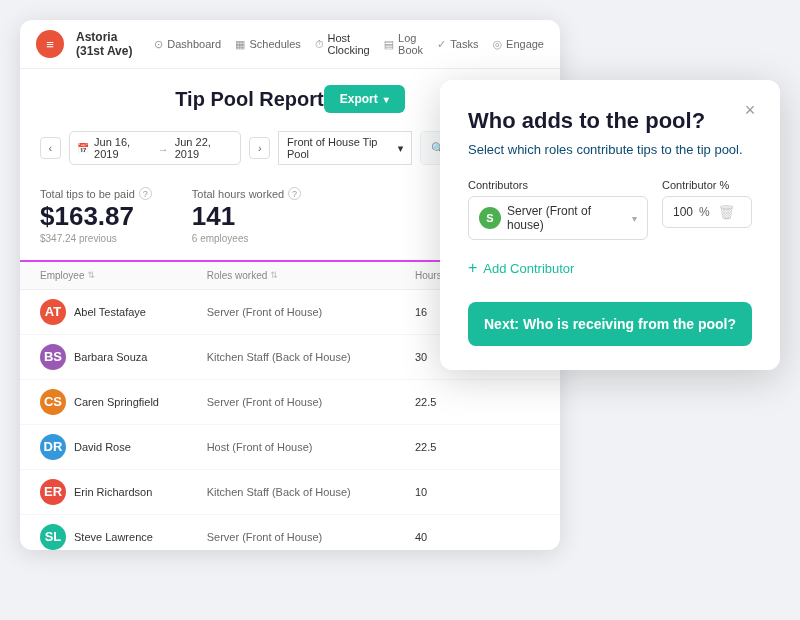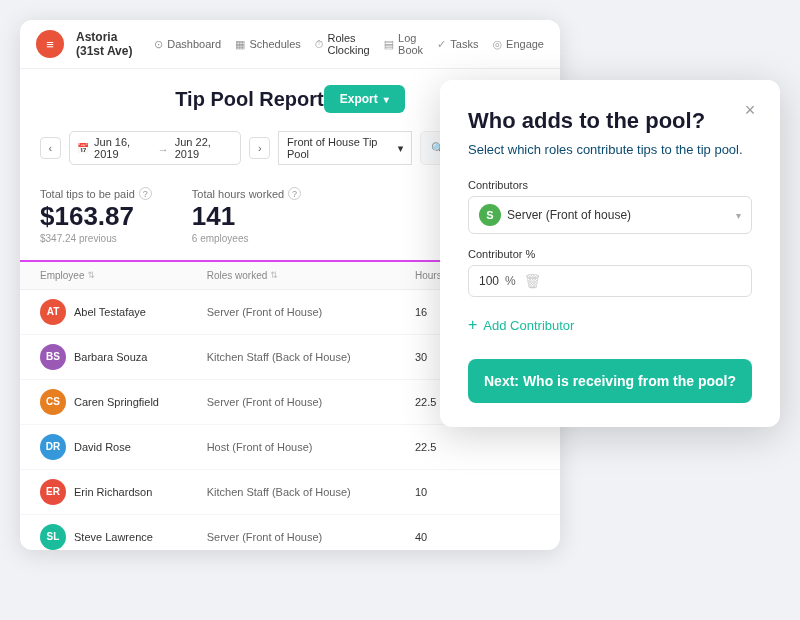--- a/index.html
+++ b/index.html
@@ -413,7 +413,7 @@
         </div>
         <div class="nav-item active">
           <span class="nav-icon">⏱</span>
-          <span>Roles Clocking</span>
+          <span>Host Clocking</span>
         </div>
         <div class="nav-item">
           <span class="nav-icon">▤</span>

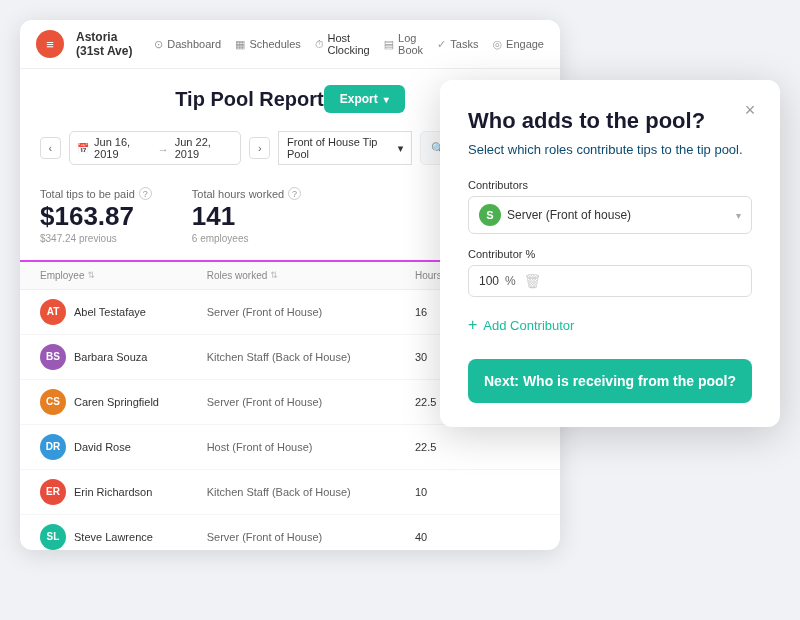--- a/index.html
+++ b/index.html
@@ -292,7 +292,6 @@
       display: flex;
       gap: 14px;
       margin-bottom: 14px;
-      flex-direction: column;
     }
     .form-group {
       display: flex;

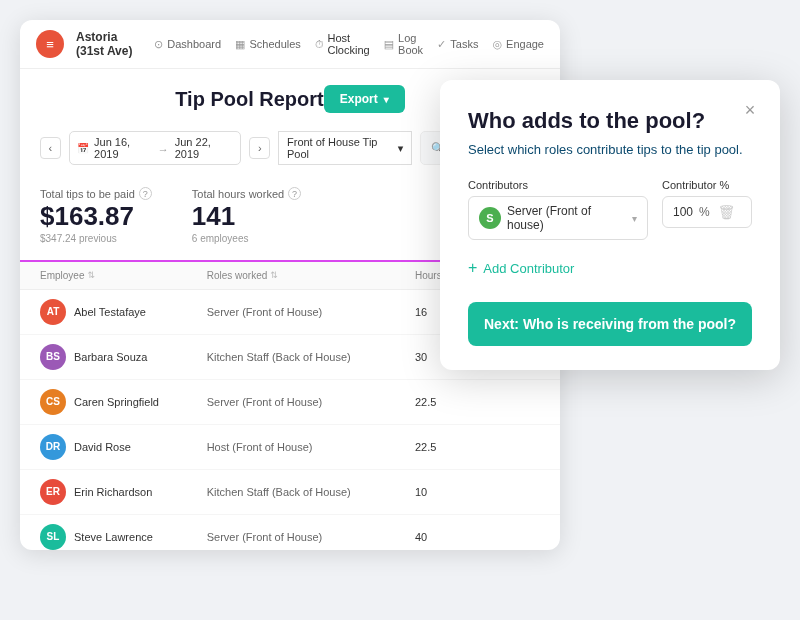--- a/index.html
+++ b/index.html
@@ -240,7 +240,7 @@
       display: flex;
       align-items: center;
       justify-content: center;
-      font-size: 10px;
+      font-size: 13px;
       font-weight: 600;
       color: white;
       flex-shrink: 0;

